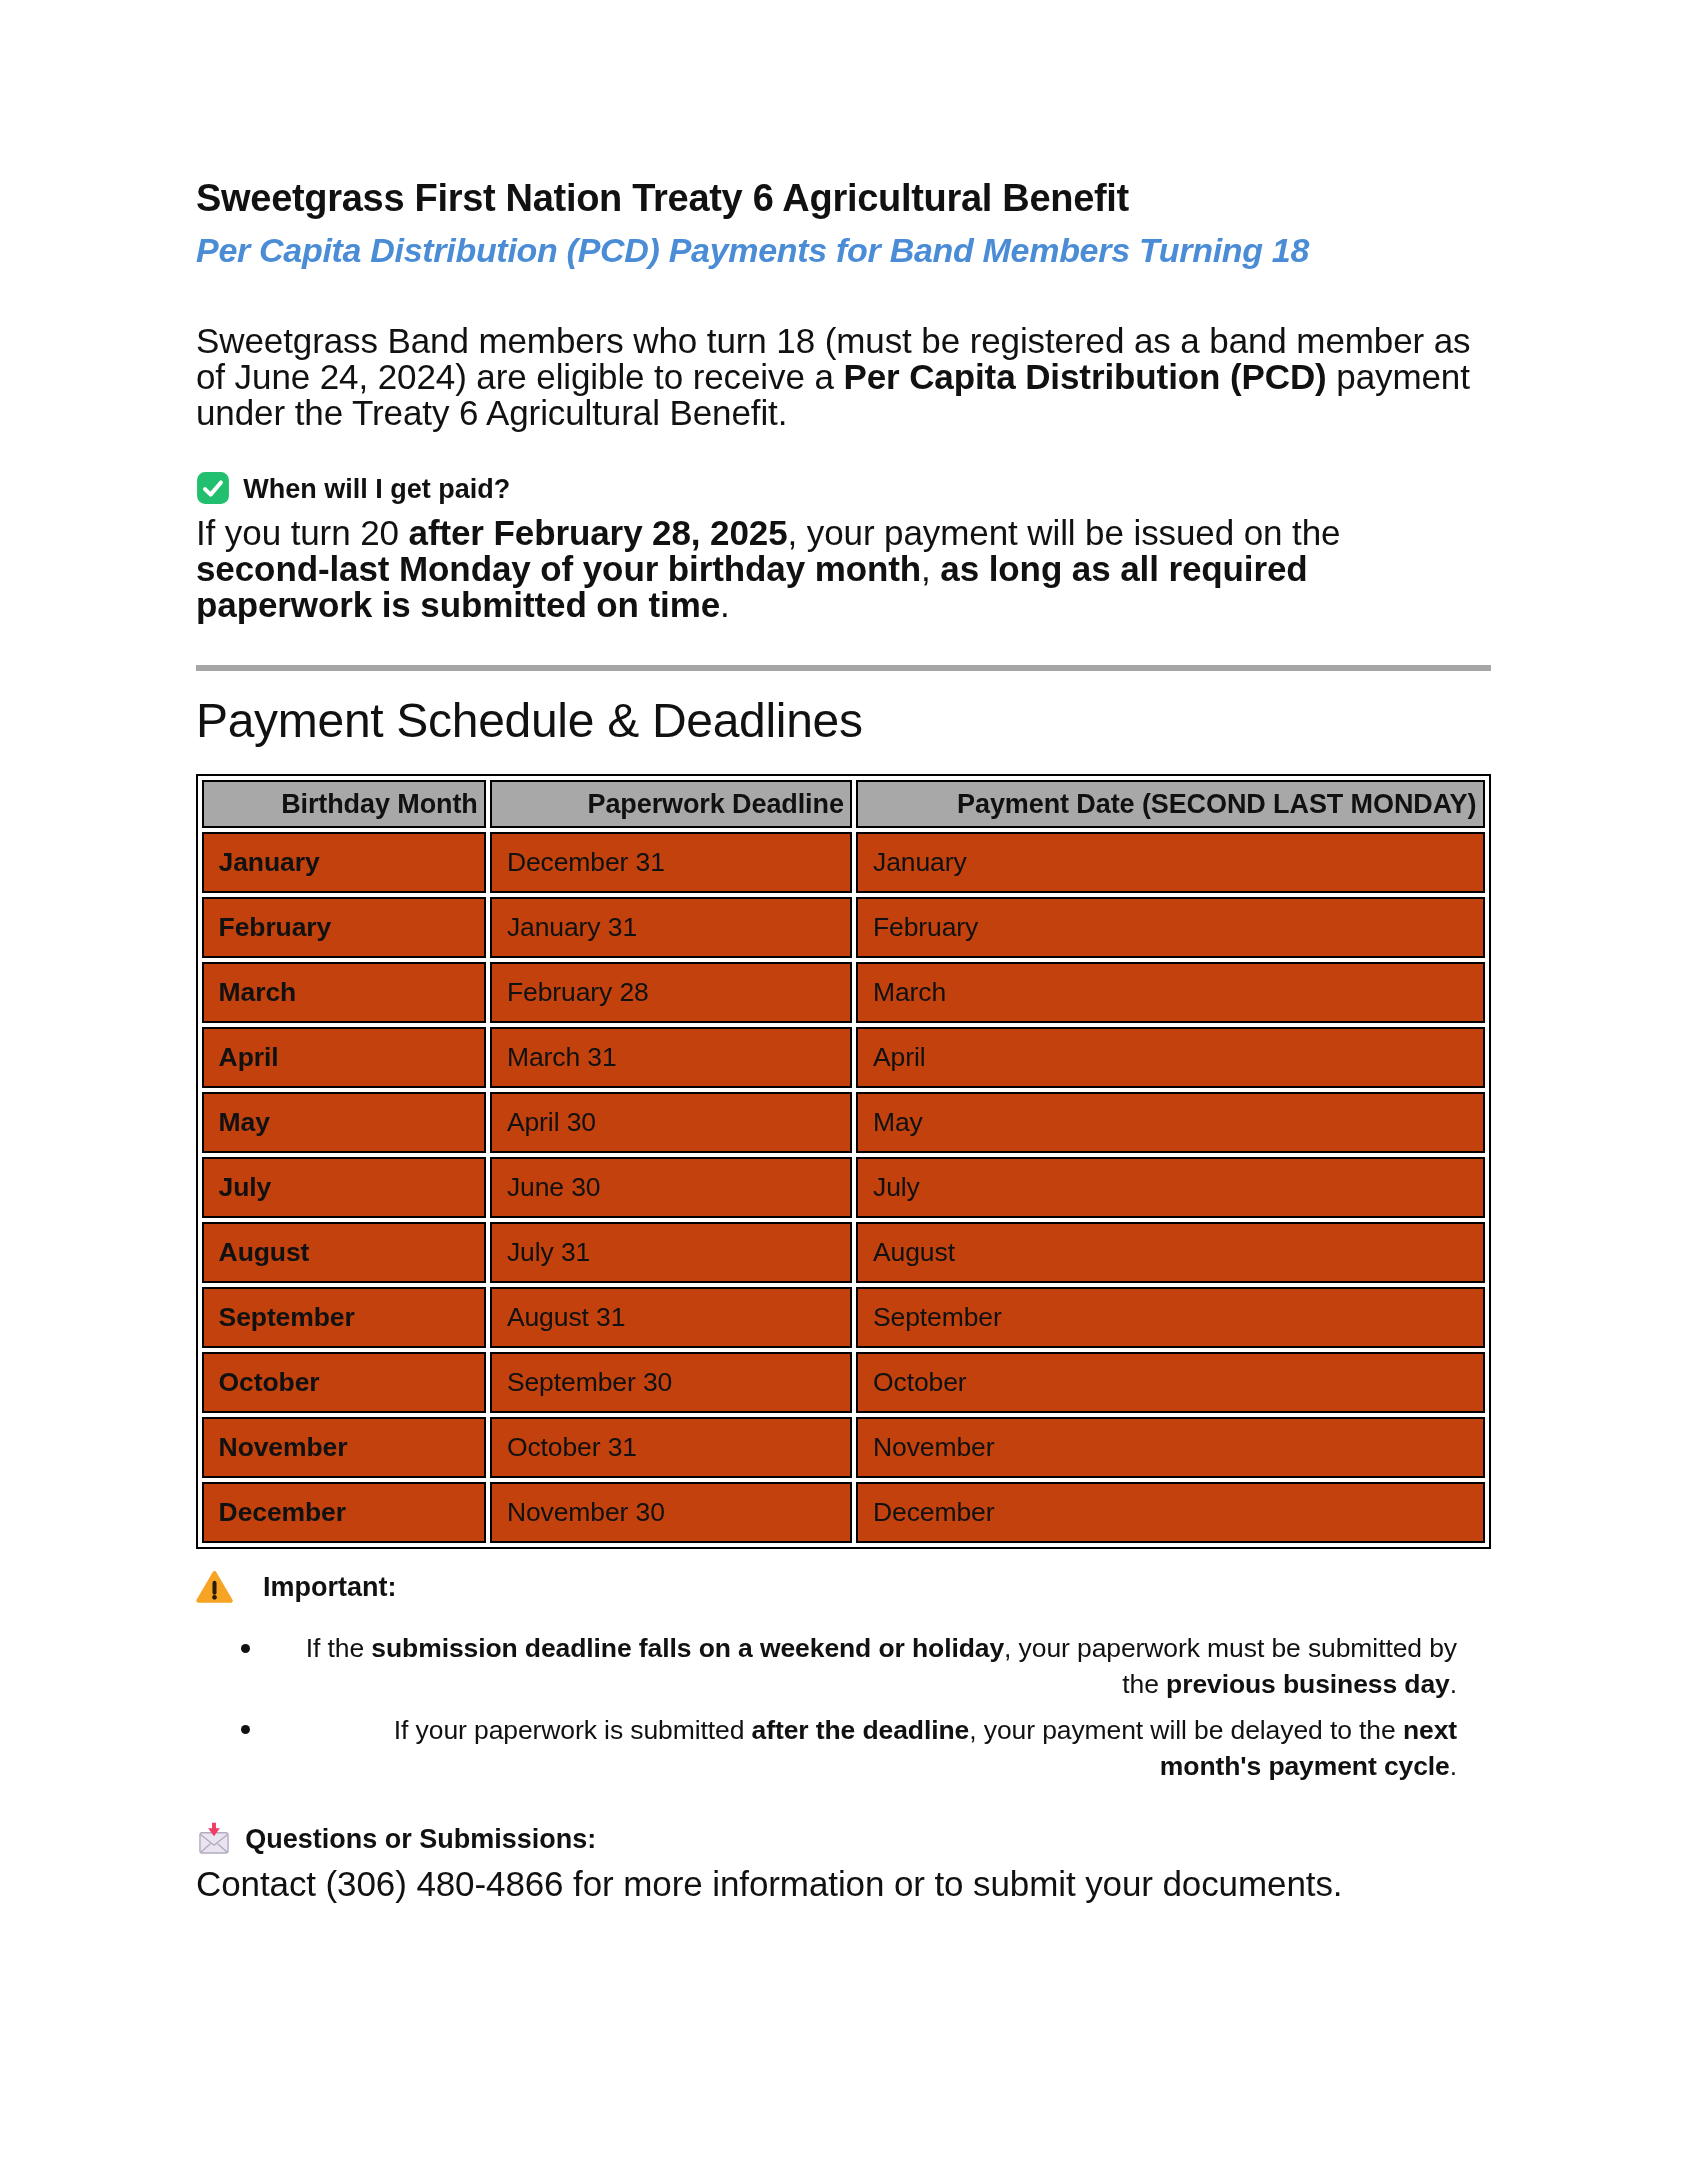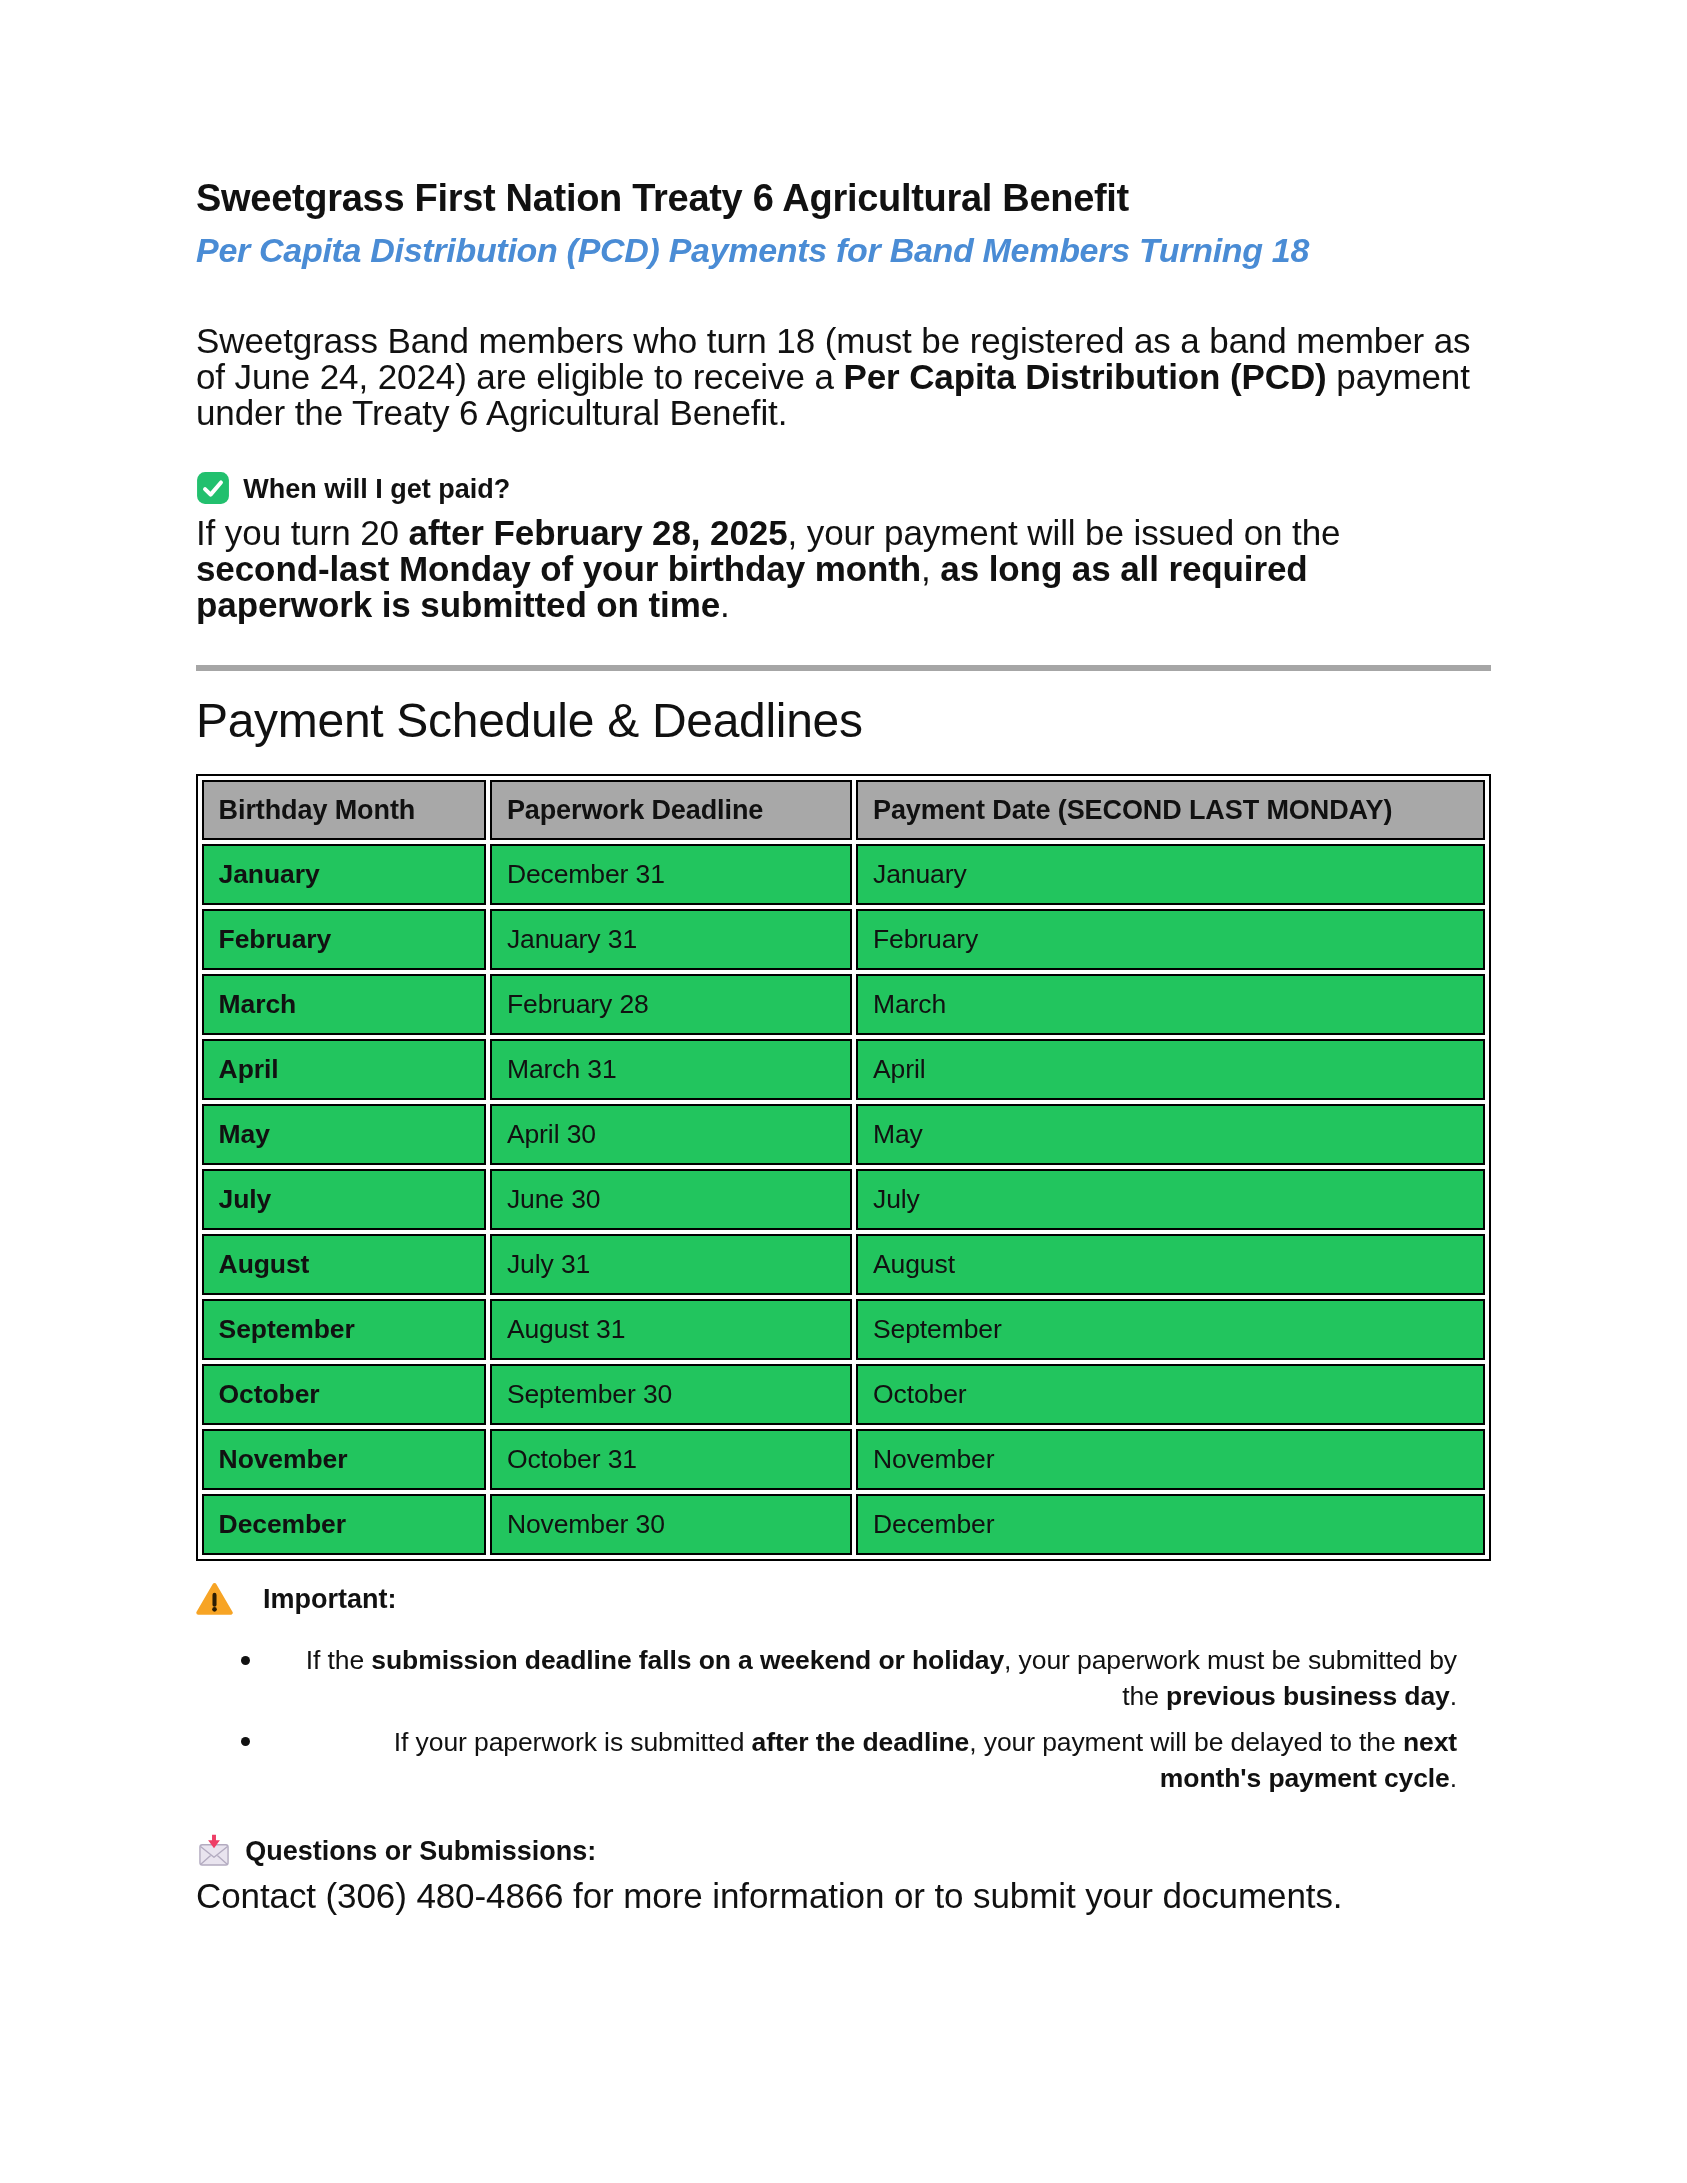--- a/index.html
+++ b/index.html
@@ -55,7 +55,7 @@
   table.schedule th{
     background:var(--table-header-bg);
     border:2.6px solid #000;
-    height:60px;text-align:left;vertical-align:middle;
+    height:48px;text-align:right;vertical-align:middle;
     padding:0 6.6px 0 14.6px;
     font-size:27px;font-weight:bold;letter-spacing:-0.1px;
   }

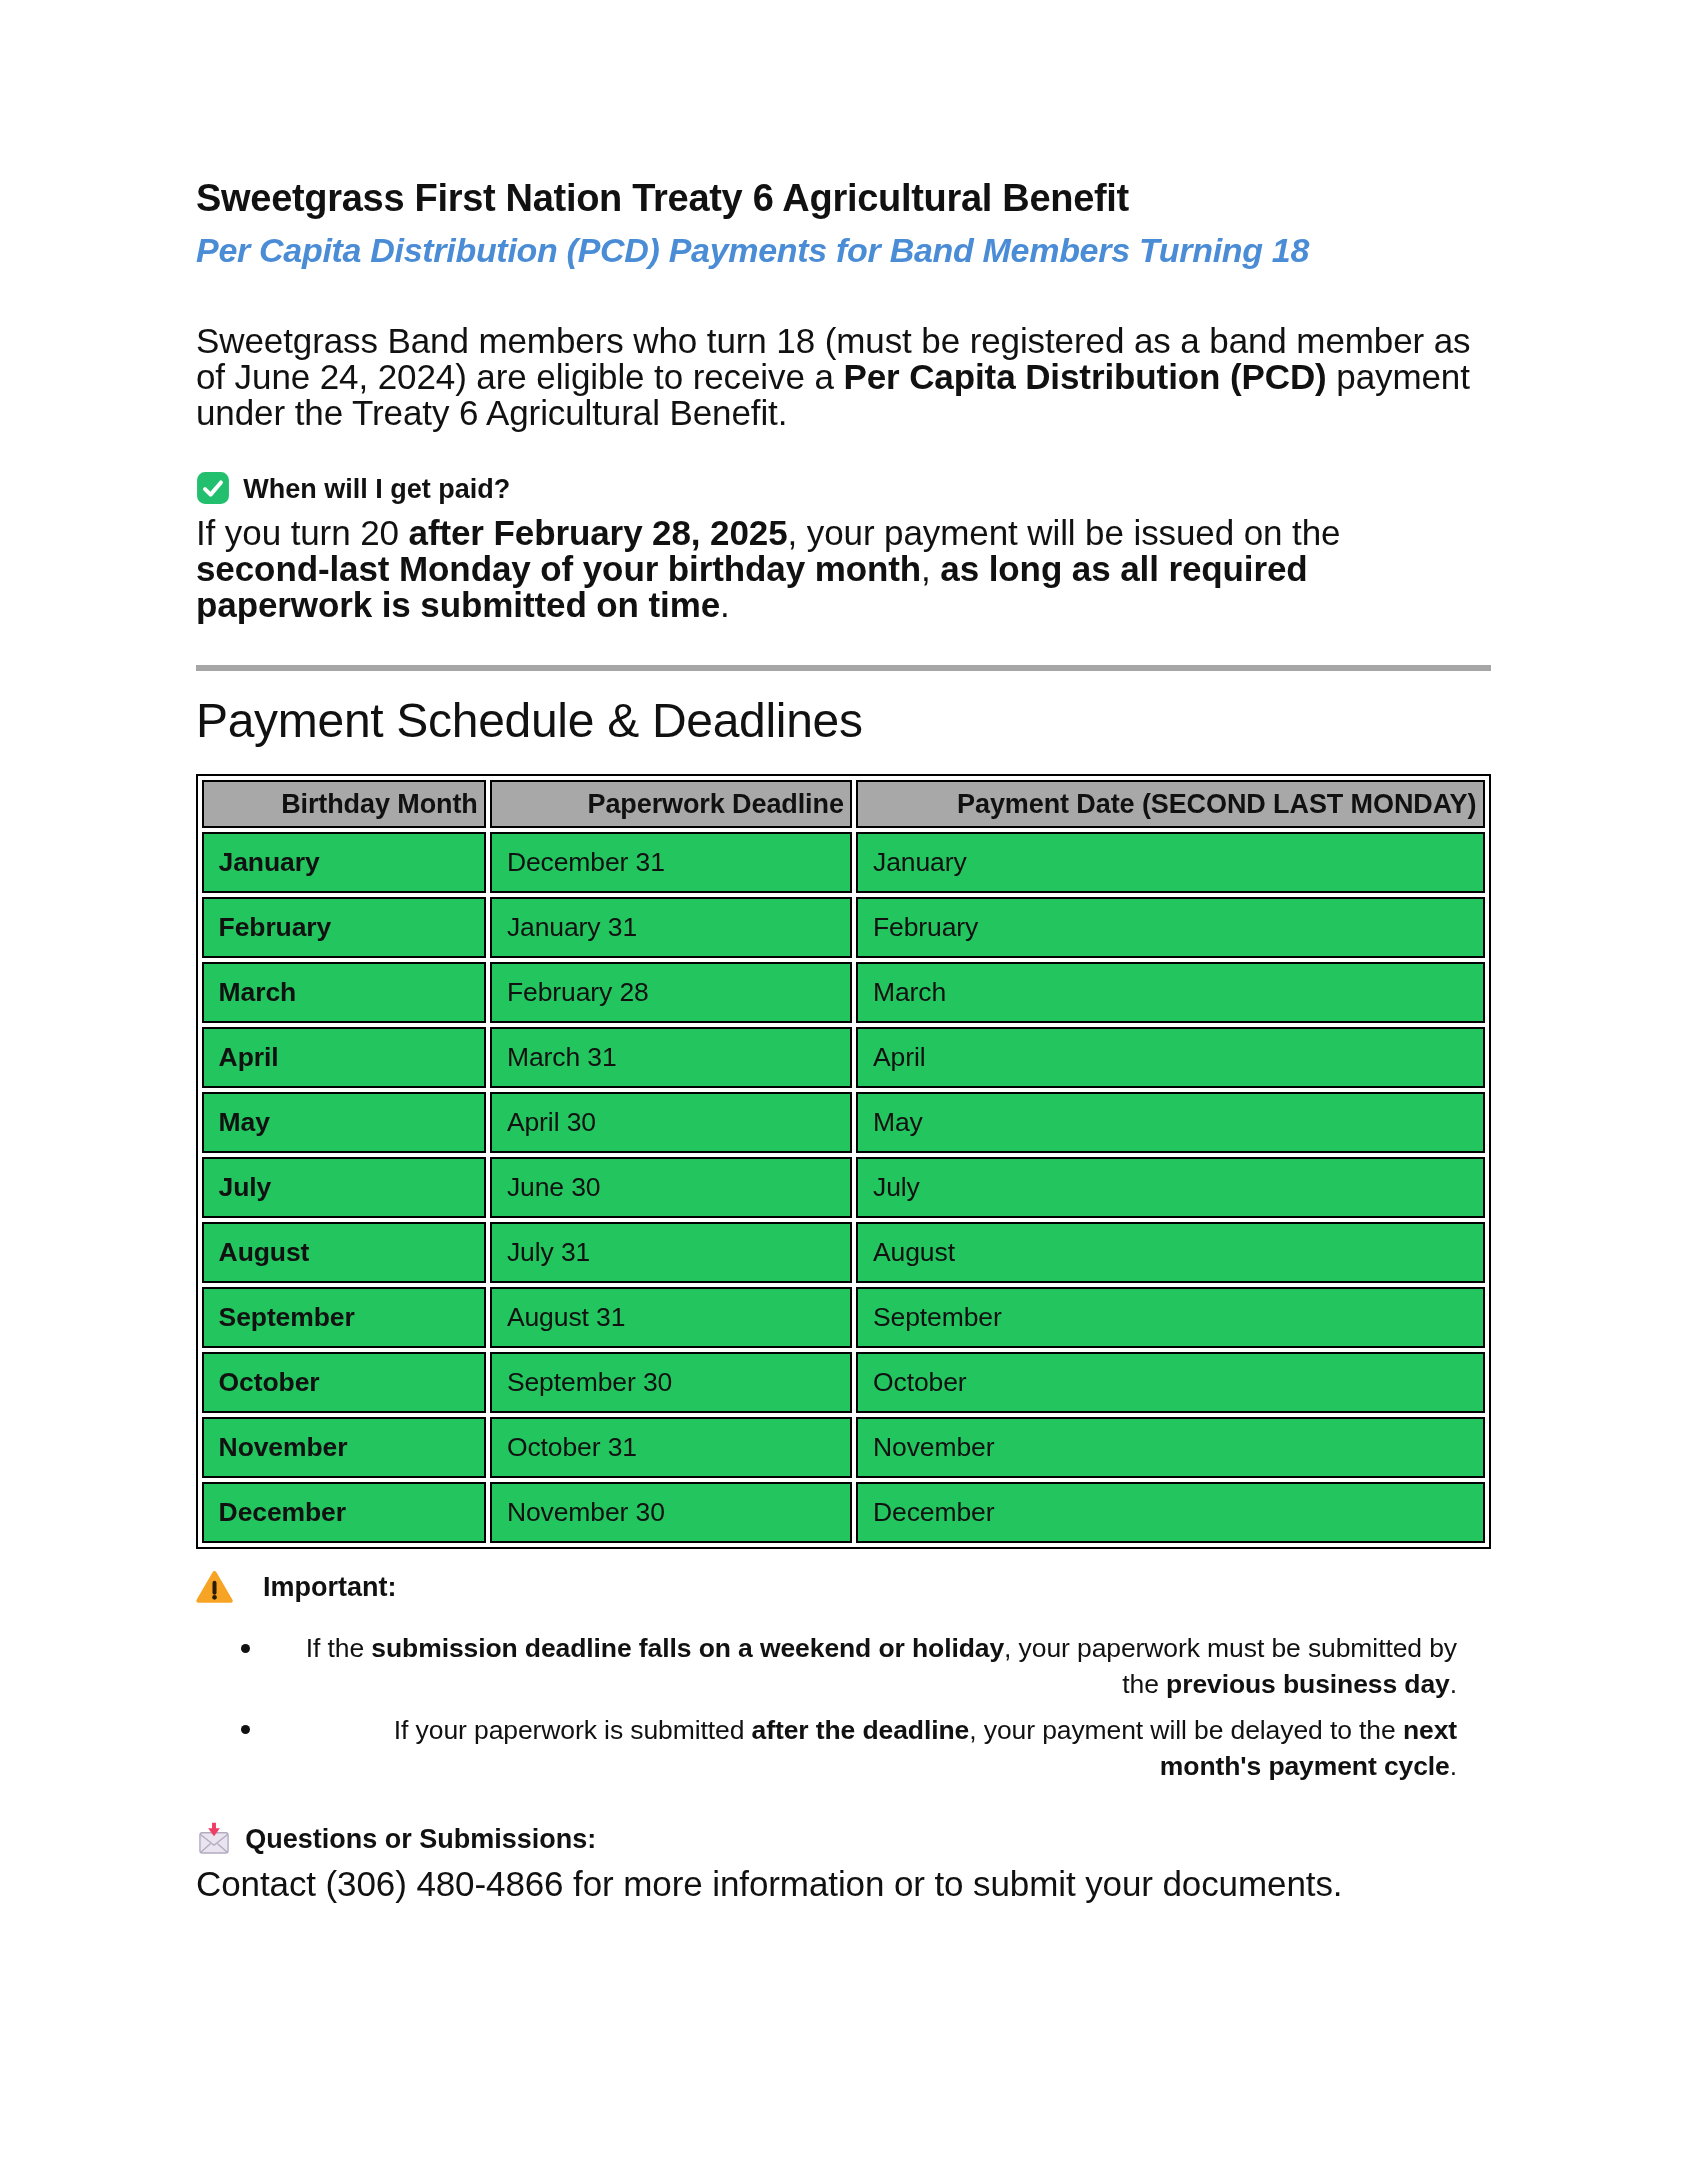--- a/index.html
+++ b/index.html
@@ -64,7 +64,7 @@
     height:61px;vertical-align:middle;
     padding:0 6.6px 0 14.6px;
     font-size:26.5px;letter-spacing:-0.1px;
-    background:#22c55e;
+    background:#c2410c;
   }
   table.schedule td.month{font-weight:bold;}
   .important-heading{margin-top:20px;gap:30px;}

